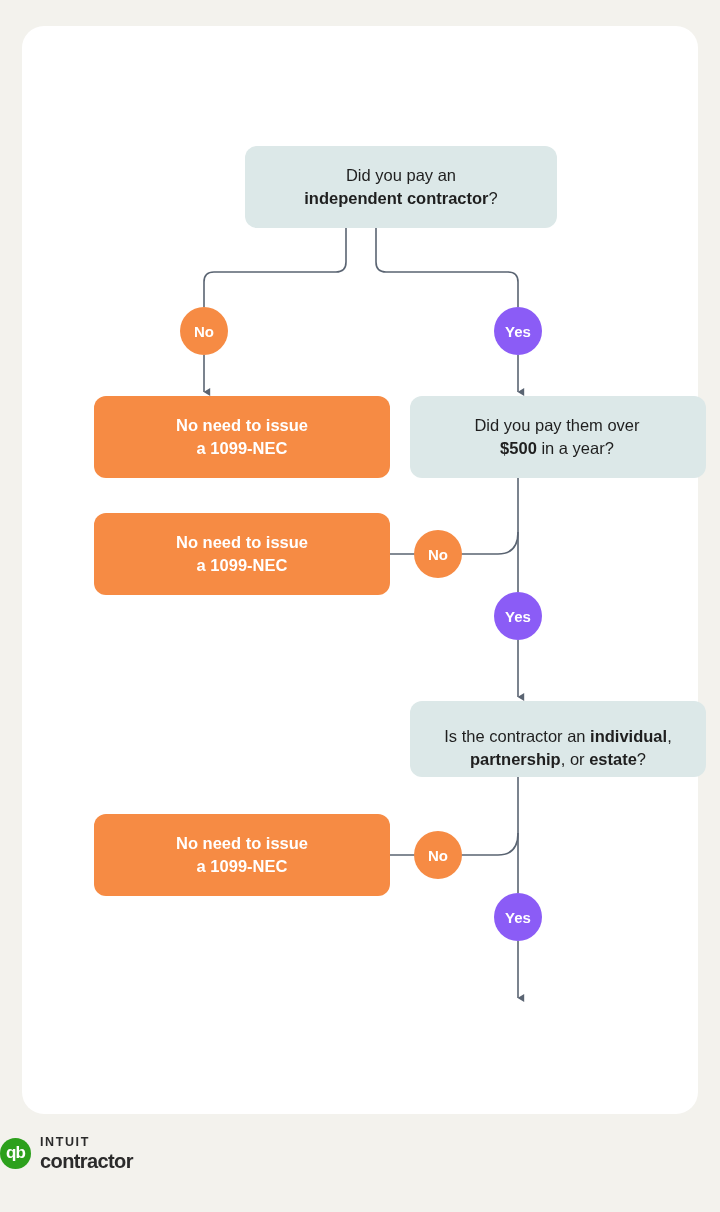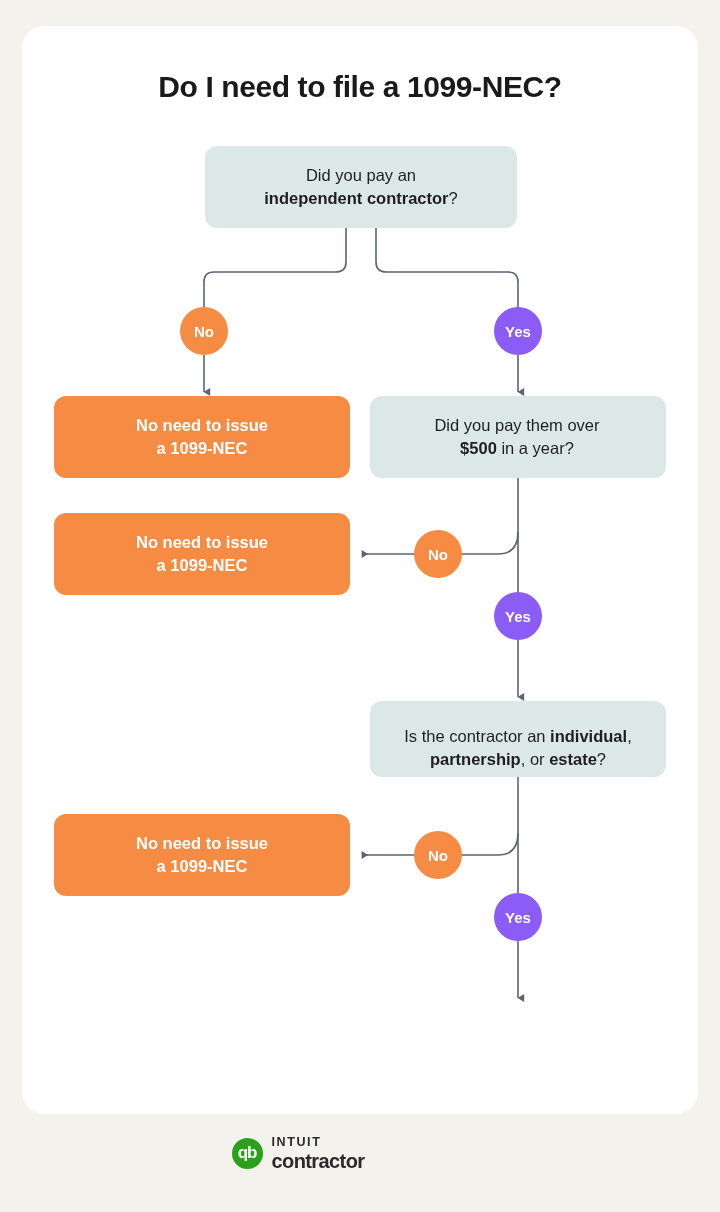--- a/index.html
+++ b/index.html
@@ -153,7 +153,6 @@
 
   <div class="card"></div>
 
-  <div class="title">Do I need to file a 1099-NEC?</div>
 
   <svg class="wires" viewBox="0 0 720 1212" width="720" height="1212">
     <defs>

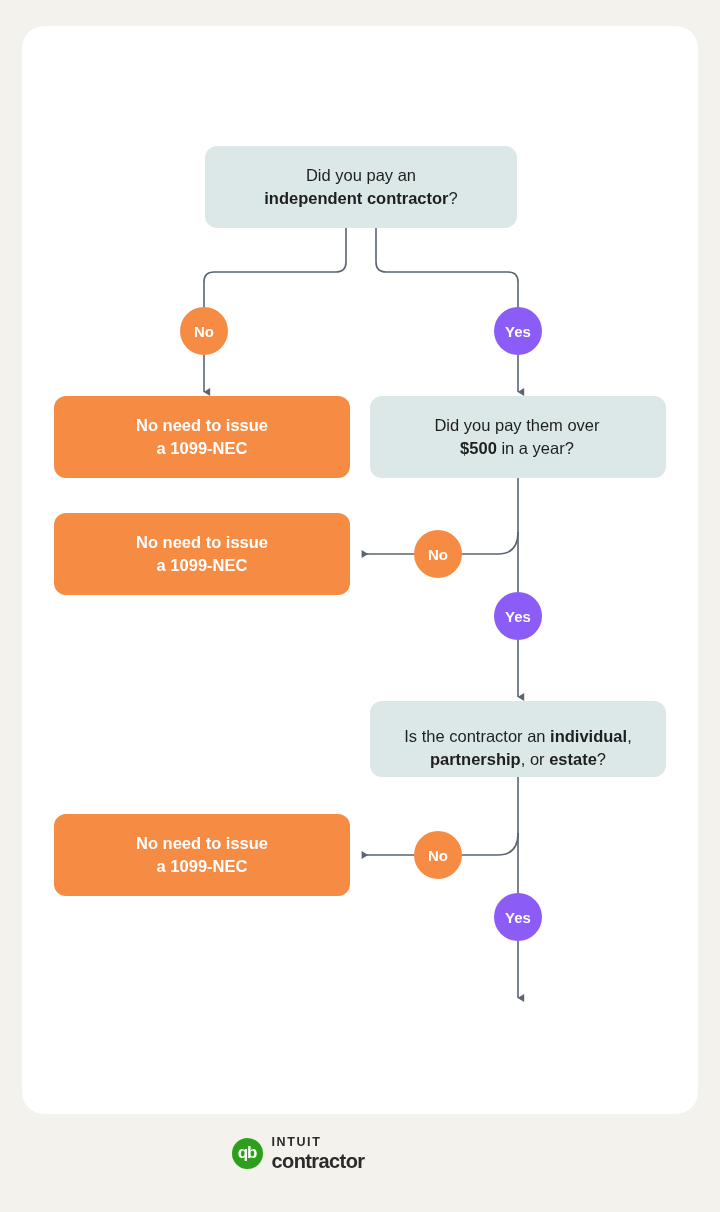--- a/index.html
+++ b/index.html
@@ -63,6 +63,7 @@
     justify-content: center;
     text-align: center;
     line-height: 1.38;
+    margin-left: 40px;
   }
 
   .node.question {

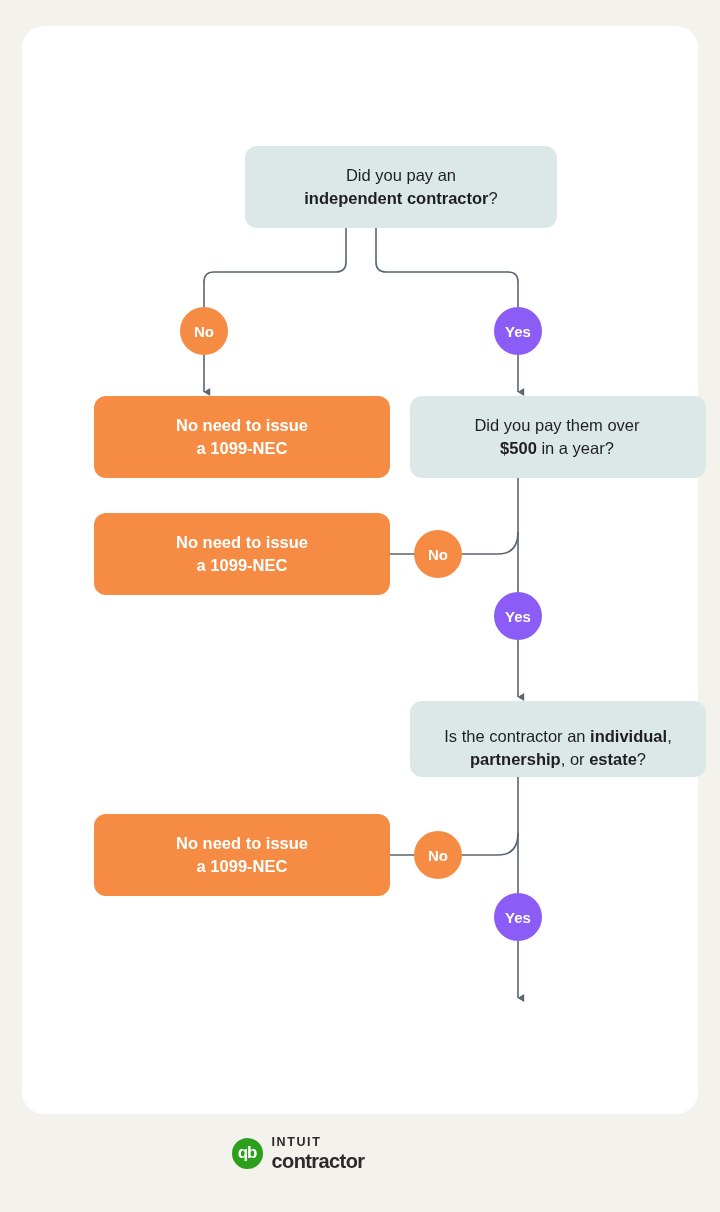--- a/index.html
+++ b/index.html
@@ -114,7 +114,6 @@
     width: 596px;
     display: flex;
     align-items: center;
-    justify-content: center;
     gap: 9px;
   }
   .logo-mark {

